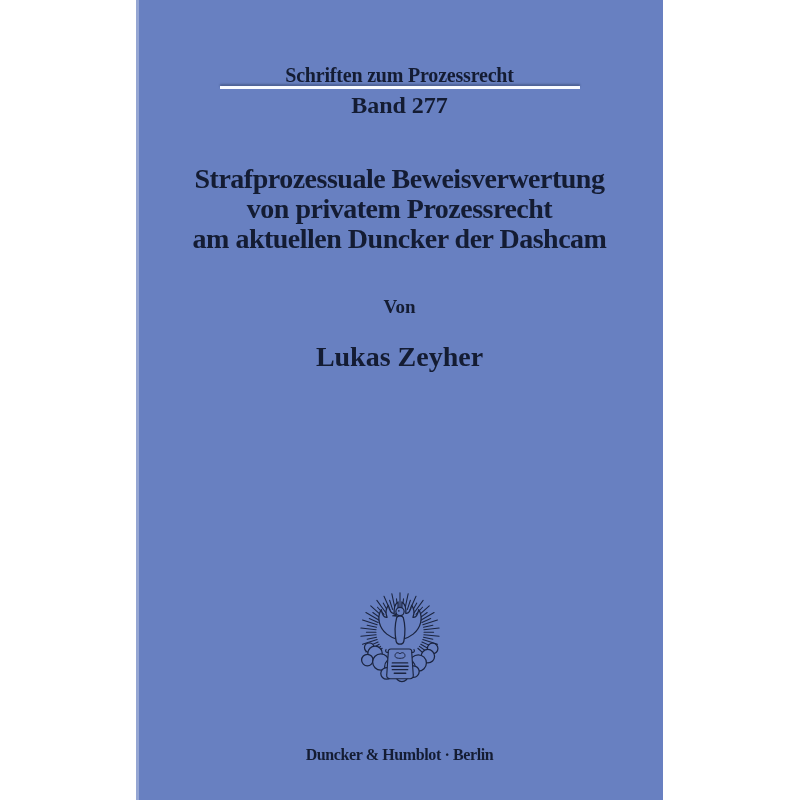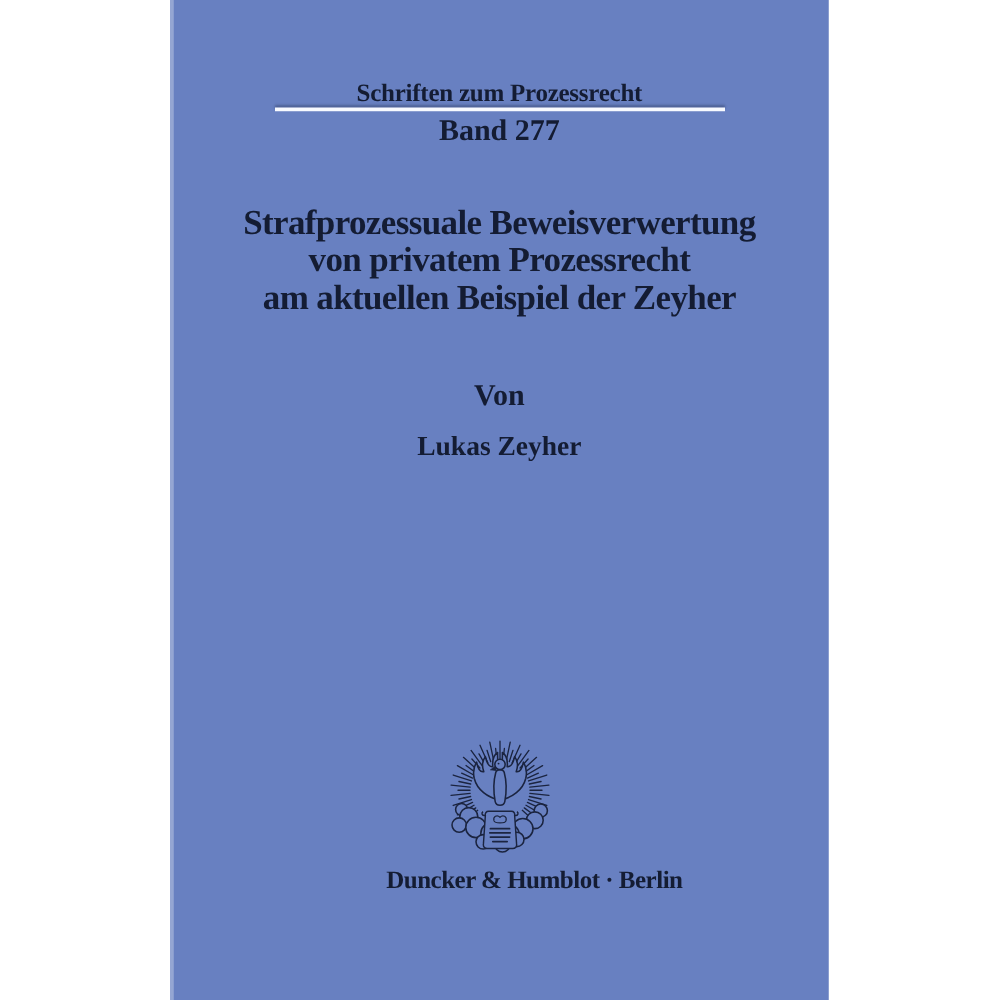--- a/index.html
+++ b/index.html
@@ -76,7 +76,7 @@
     <div class="ct book-title">
       <span class="line">Strafprozessuale Beweisverwertung</span>
       <span class="line">von privatem Prozessrecht</span>
-      <span class="line">am aktuellen Beispiel der Zeyher</span>
+      <span class="line">am aktuellen Duncker der Dashcam</span>
     </div>
 
     <div class="ct byline-label">Von</div>

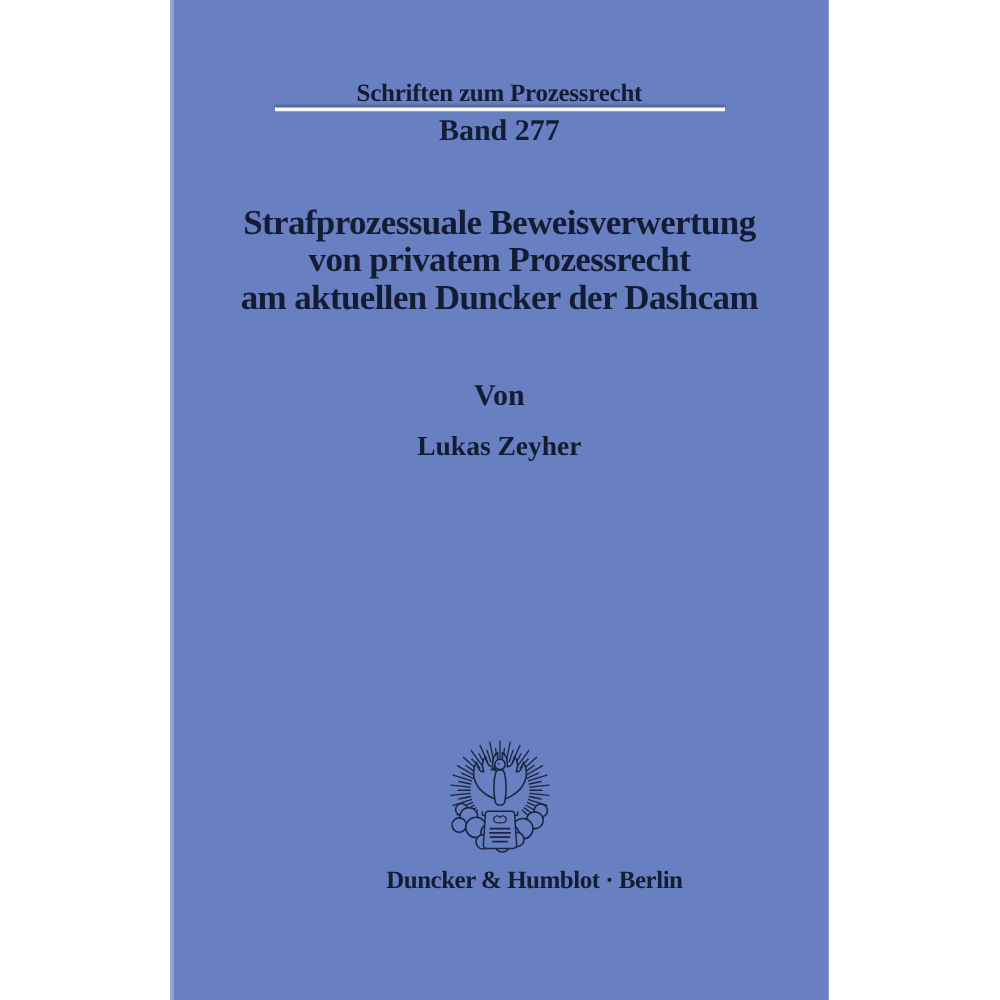--- a/index.html
+++ b/index.html
@@ -50,7 +50,7 @@
   .series-volume{top:92px;font-size:24px;line-height:26px;}
   .book-title{top:164px;font-size:28px;line-height:30px;letter-spacing:-0.5px;}
   .book-title .line{display:block;}
-  .byline-label{top:304px;font-size:24px;line-height:26px;}
+  .byline-label{top:294px;font-size:19px;line-height:26px;}
   .author-name{top:344px;font-size:22px;line-height:26px;}
   .emblem-wrap{
     position:absolute;top:588px;left:50%;

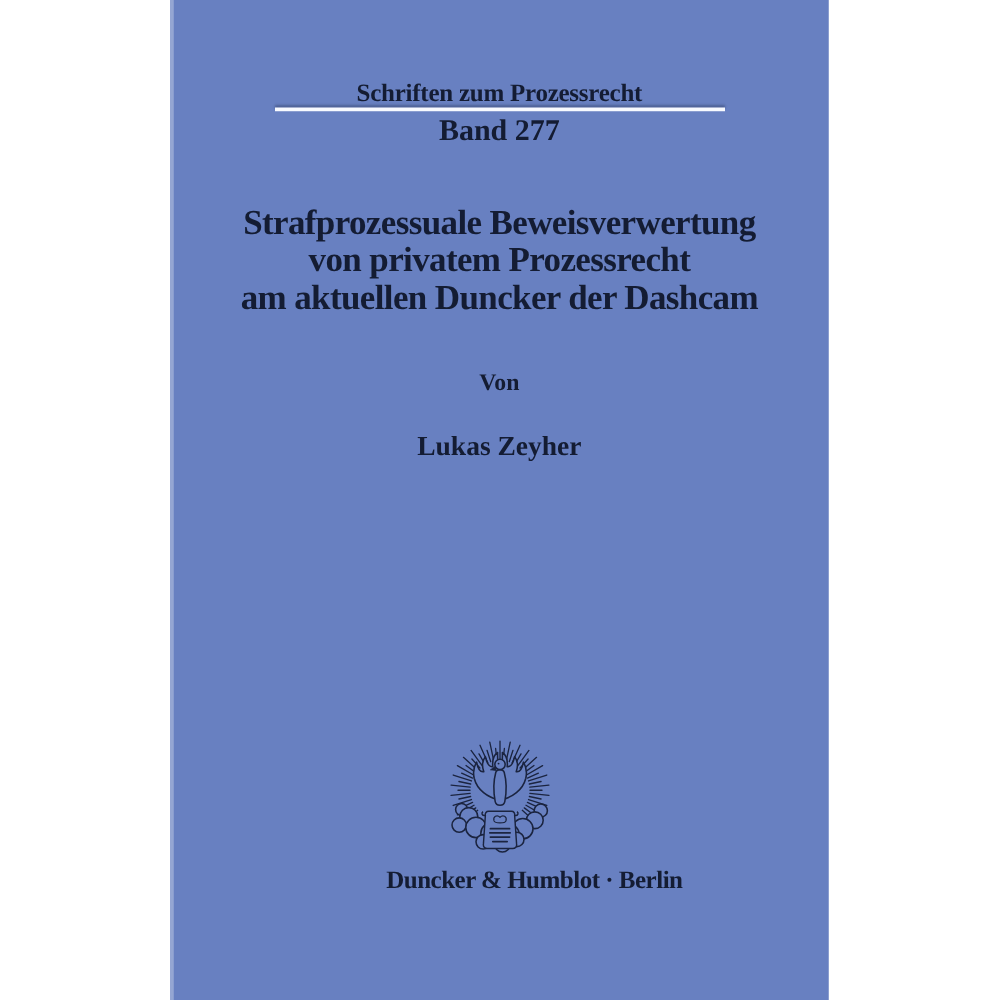--- a/index.html
+++ b/index.html
@@ -51,7 +51,7 @@
   .book-title{top:164px;font-size:28px;line-height:30px;letter-spacing:-0.5px;}
   .book-title .line{display:block;}
   .byline-label{top:294px;font-size:19px;line-height:26px;}
-  .author-name{top:344px;font-size:22px;line-height:26px;}
+  .author-name{top:344px;font-size:28px;line-height:26px;}
   .emblem-wrap{
     position:absolute;top:588px;left:50%;
     transform:translateX(-50%);

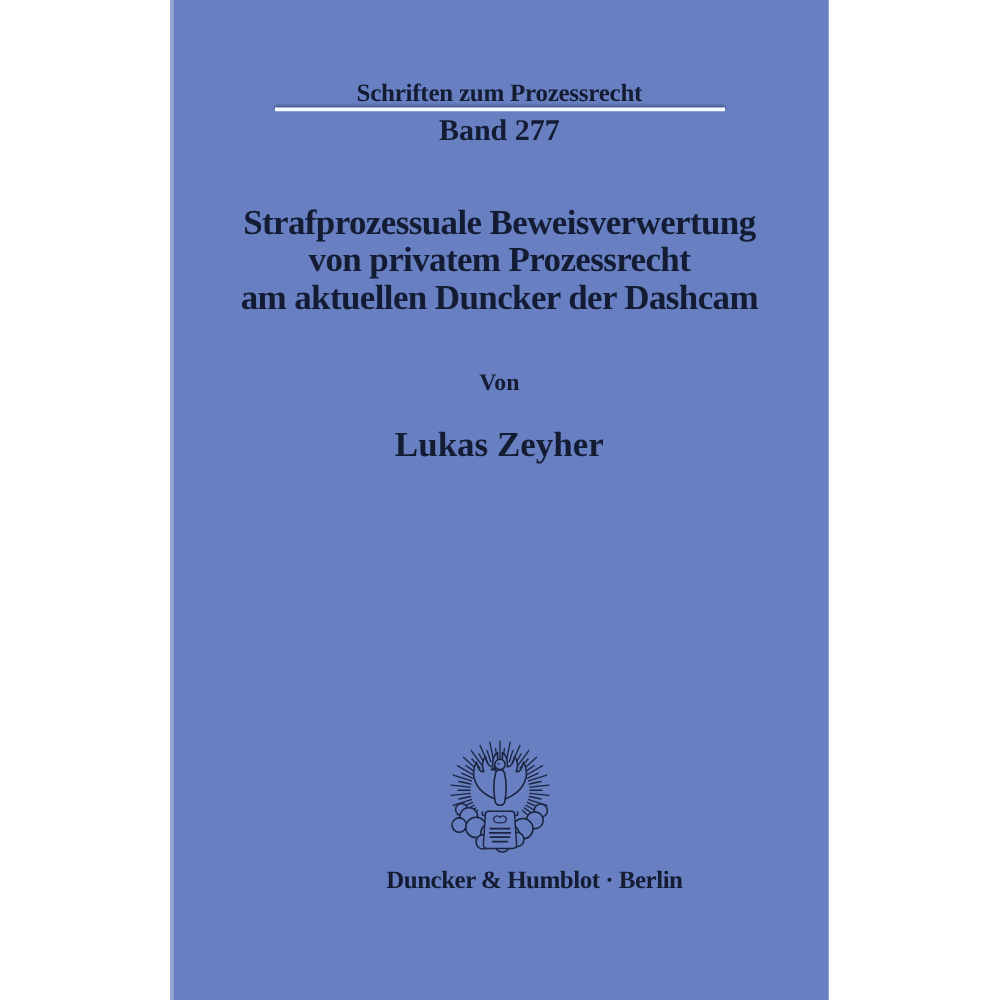--- a/index.html
+++ b/index.html
@@ -58,7 +58,7 @@
     width:96px;height:98px;
   }
   .emblem-wrap svg{display:block;width:100%;height:100%;}
-  .publisher-line{top:691px;font-size:20px;line-height:26px;letter-spacing:-0.4px;margin-left:28px;}
+  .publisher-line{top:742px;font-size:16px;line-height:26px;letter-spacing:-0.4px;}
 </style>
 </head>
 <body>

